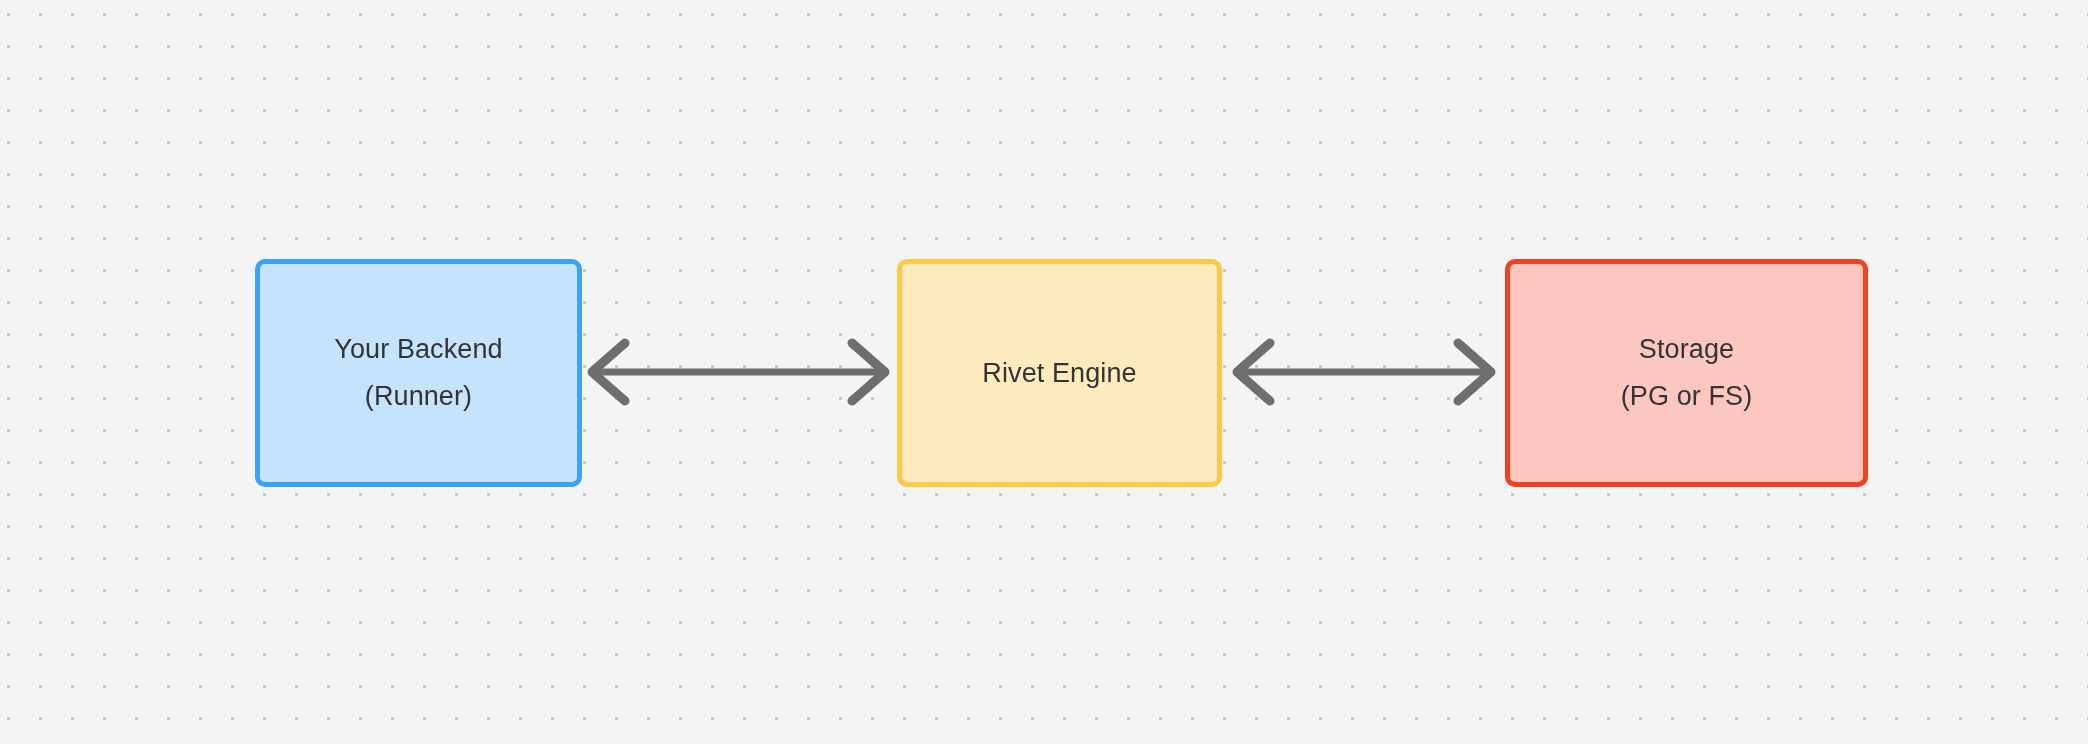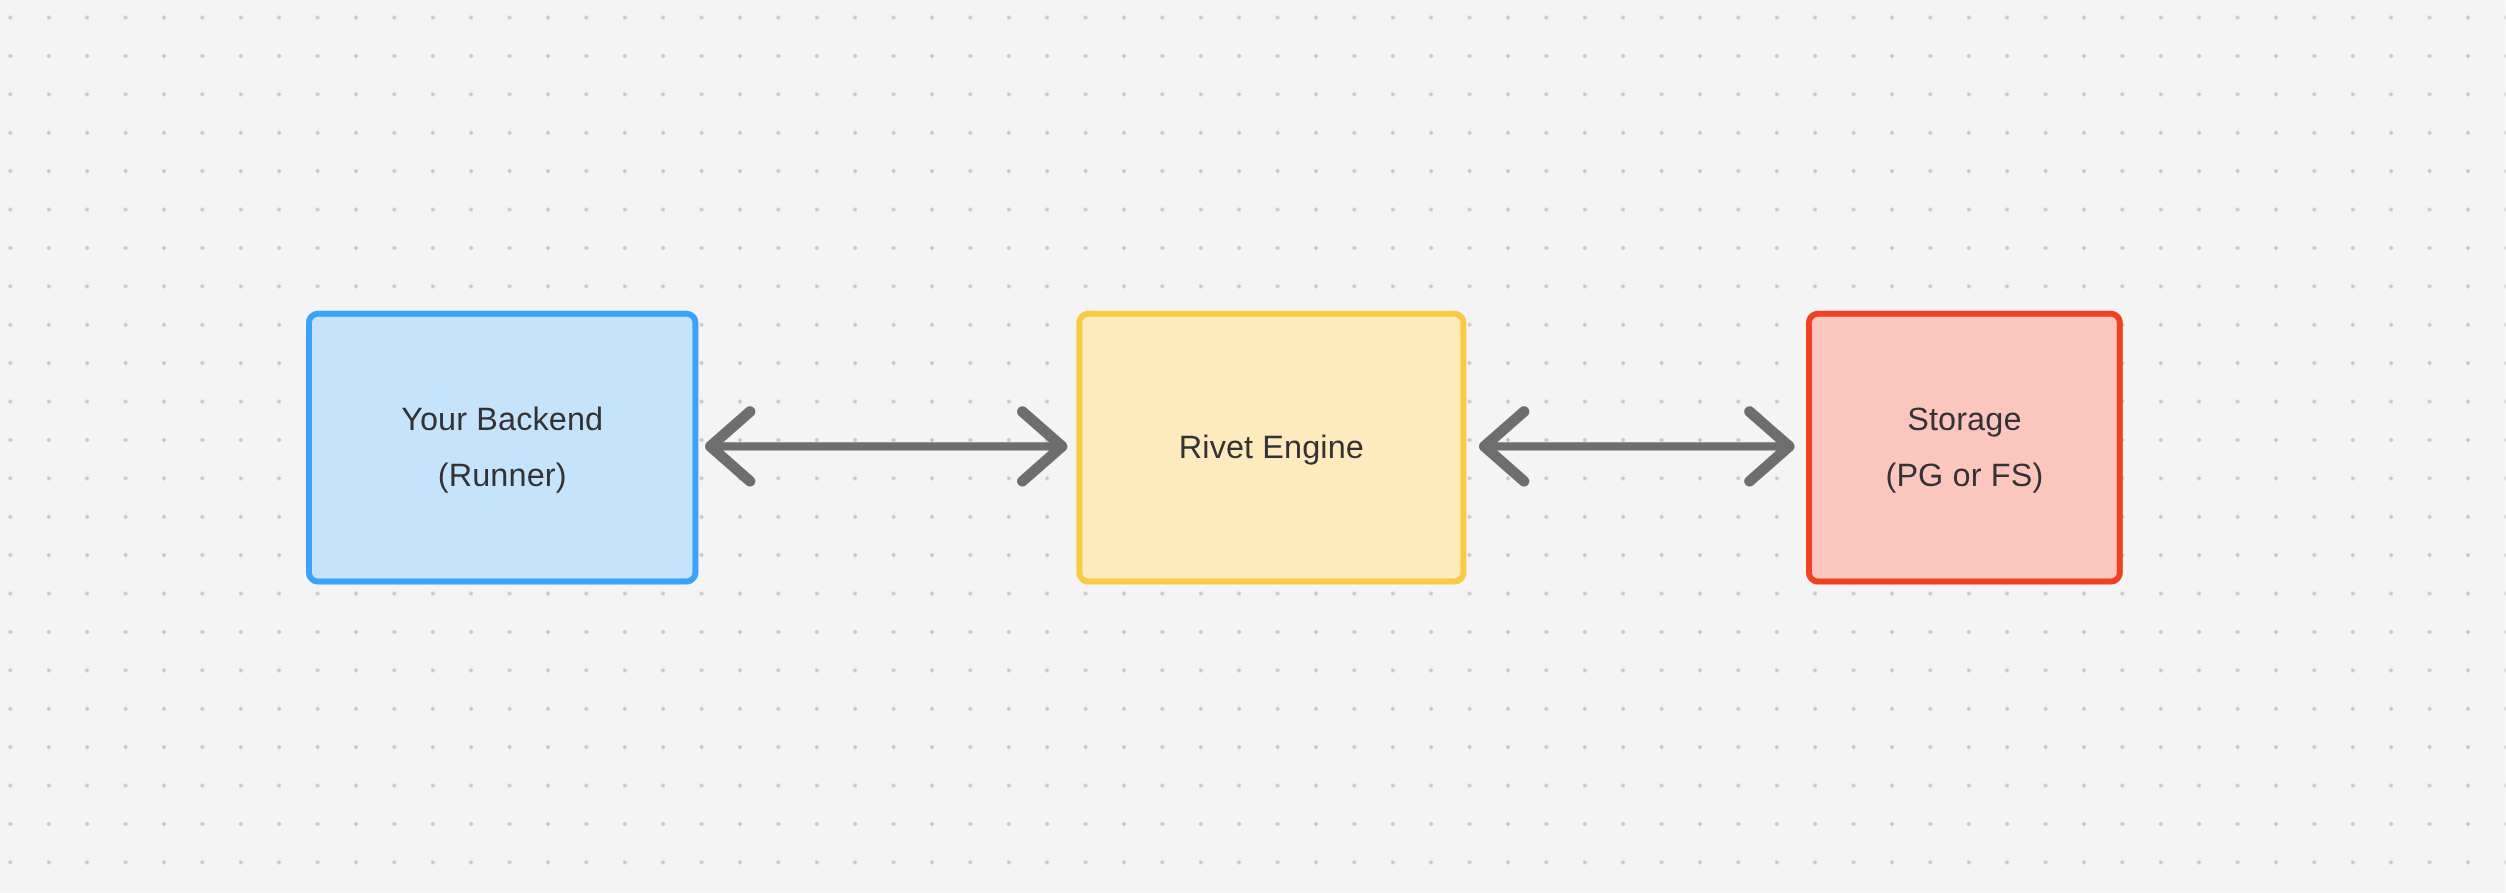--- a/index.html
+++ b/index.html
@@ -73,7 +73,7 @@
   #node-storage {
     left: 1505px;
     top: 259px;
-    width: 264px;
+    width: 363px;
     height: 228px;
     background-color: #fbc6be;
     border-color: #ef4123;

